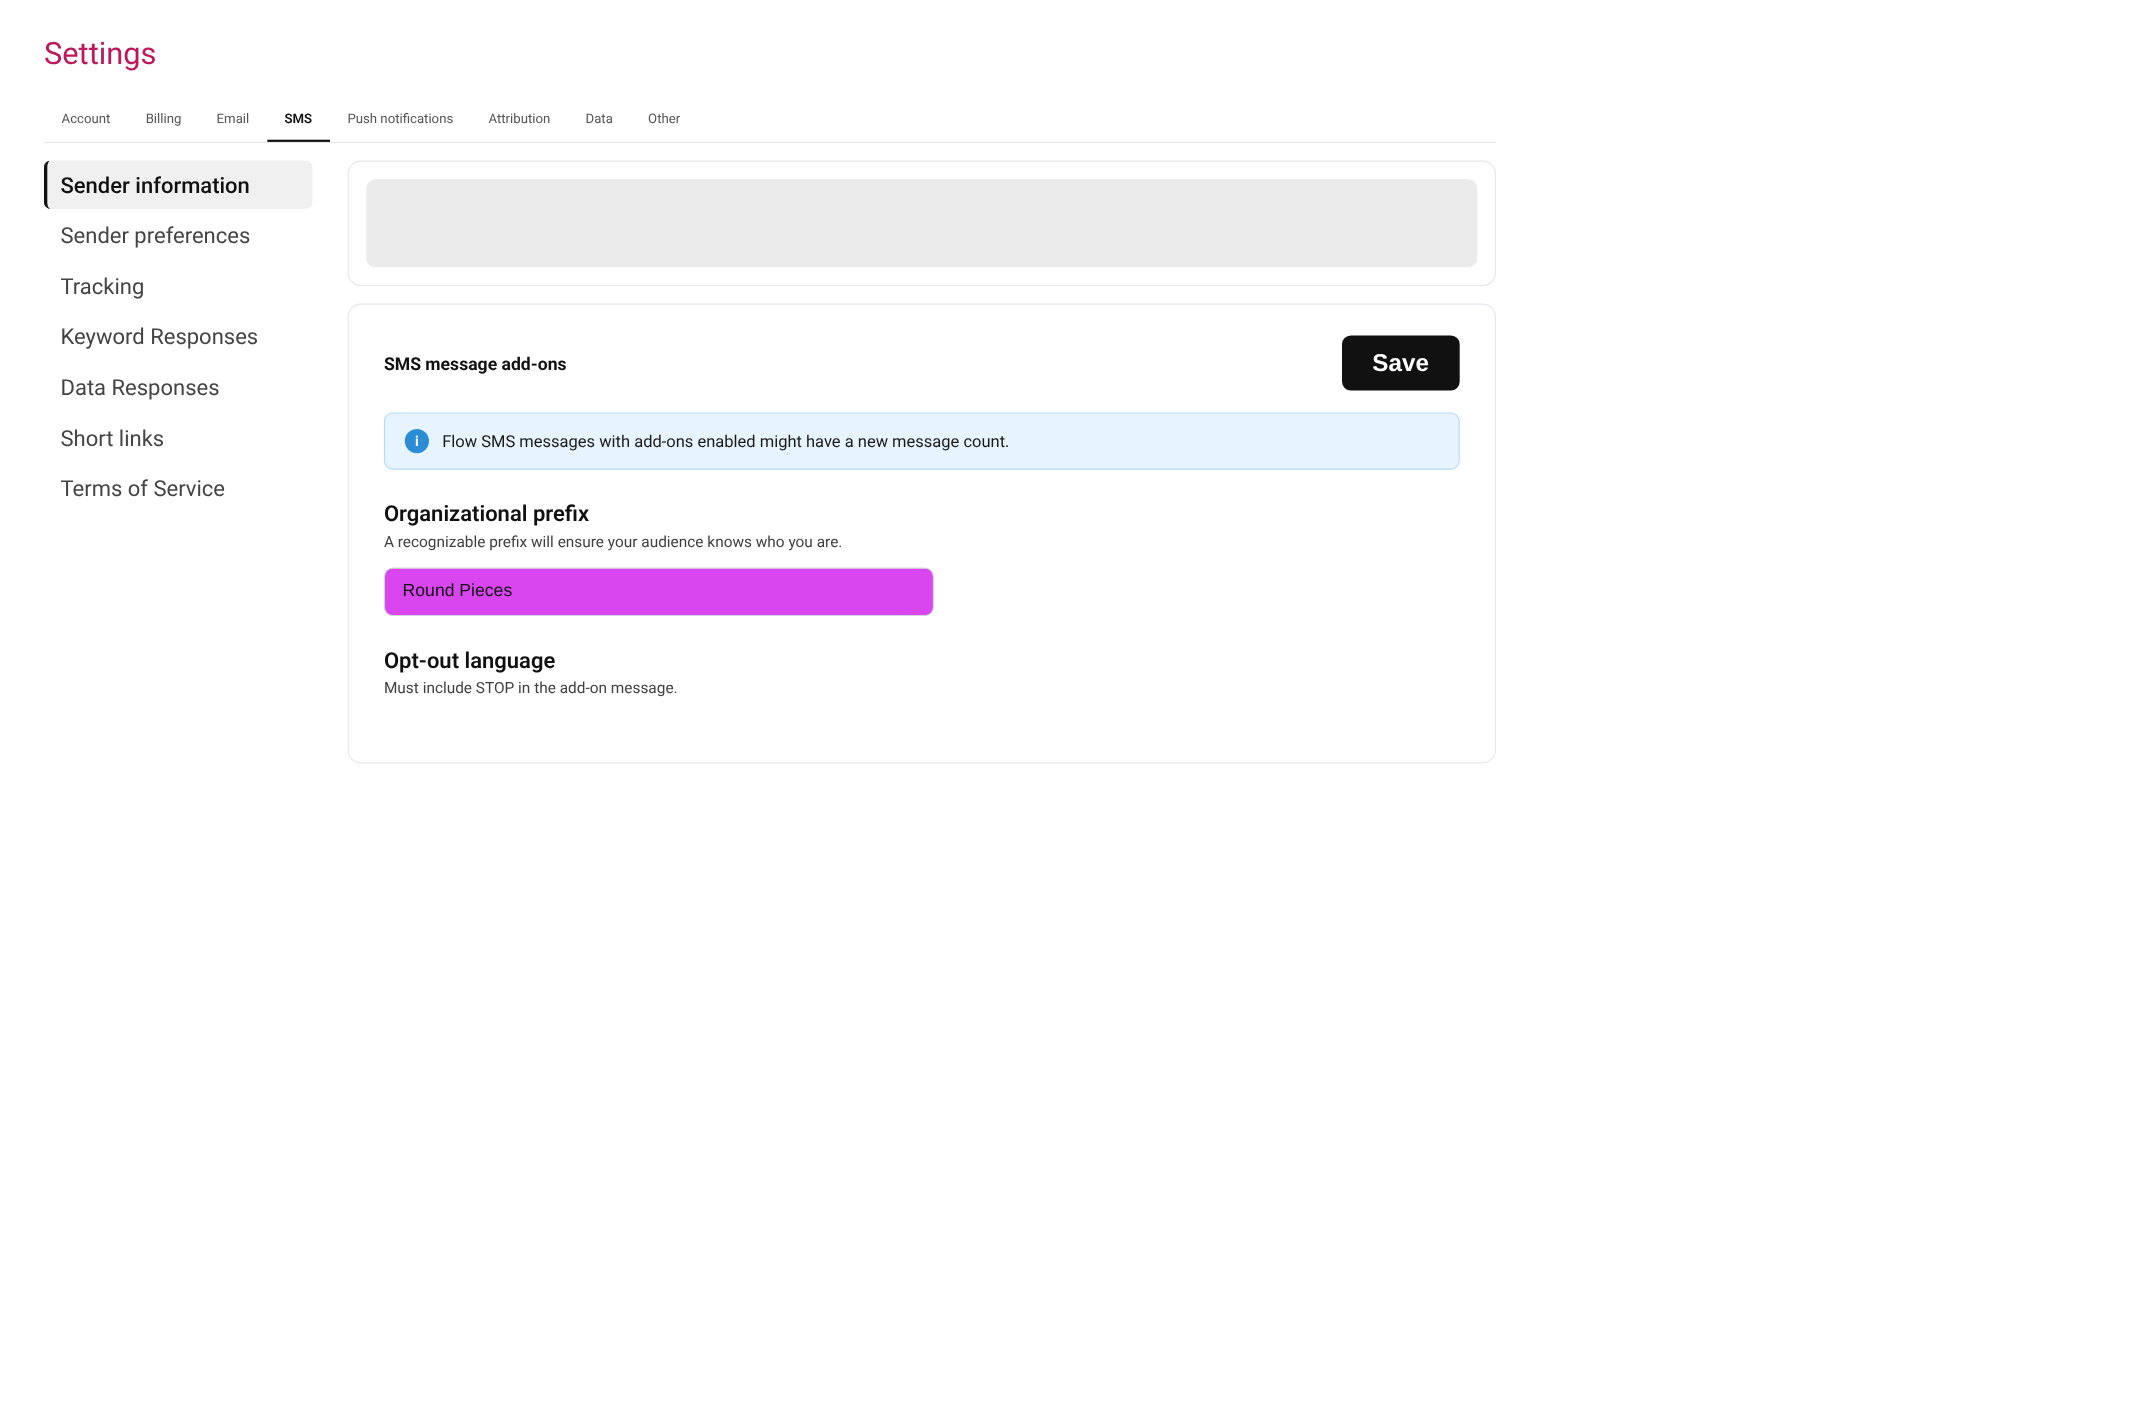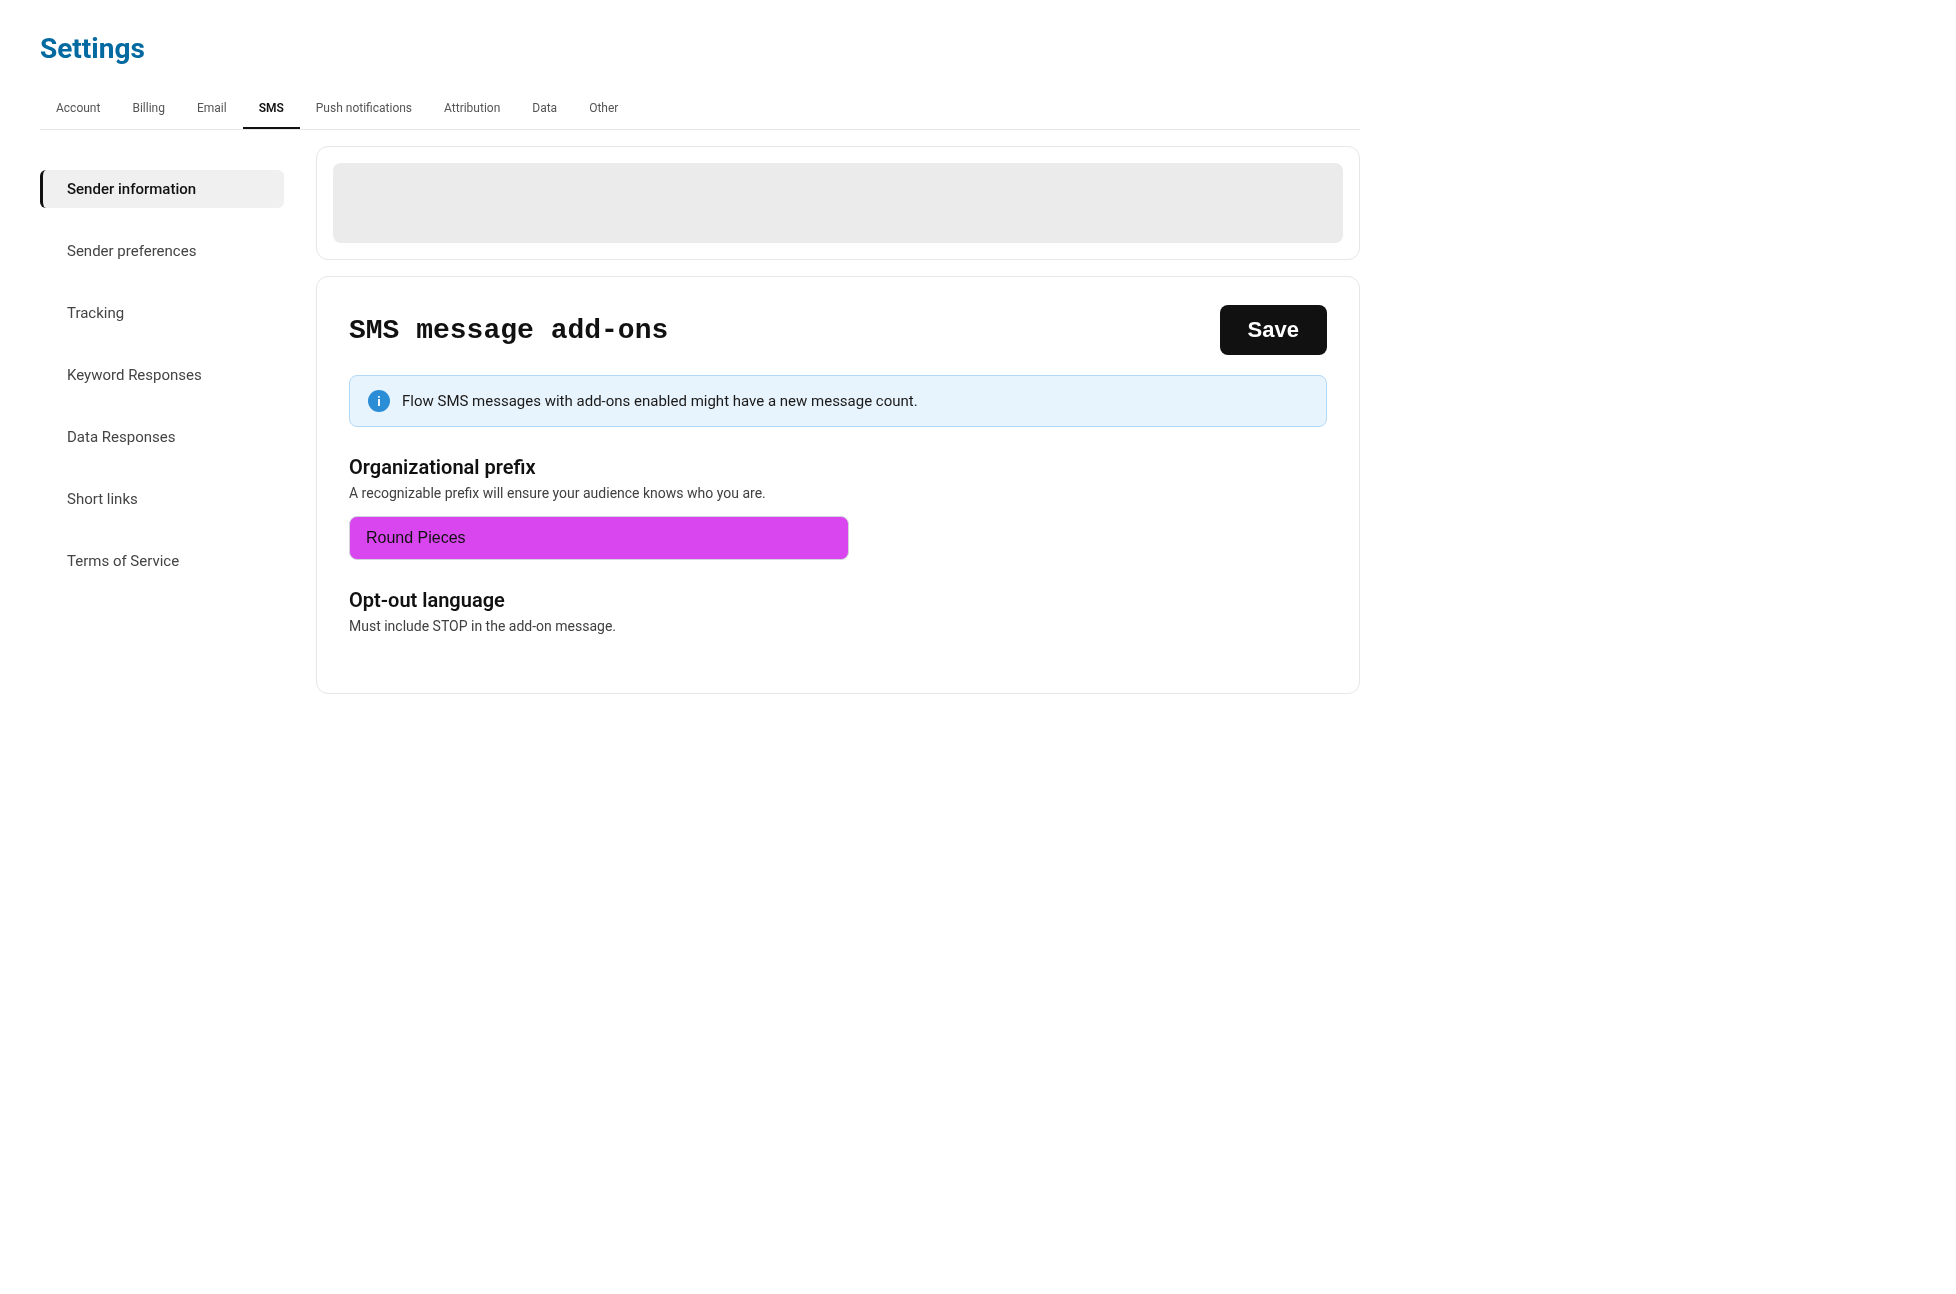--- a/index.html
+++ b/index.html
@@ -22,9 +22,9 @@
 
     .page-title {
       font-size: 28px;
-      font-weight: 700;
+      font-weight: 400;
       margin-bottom: 24px;
-      color: #0369a1;
+      color: #be185d;
     }
 
     

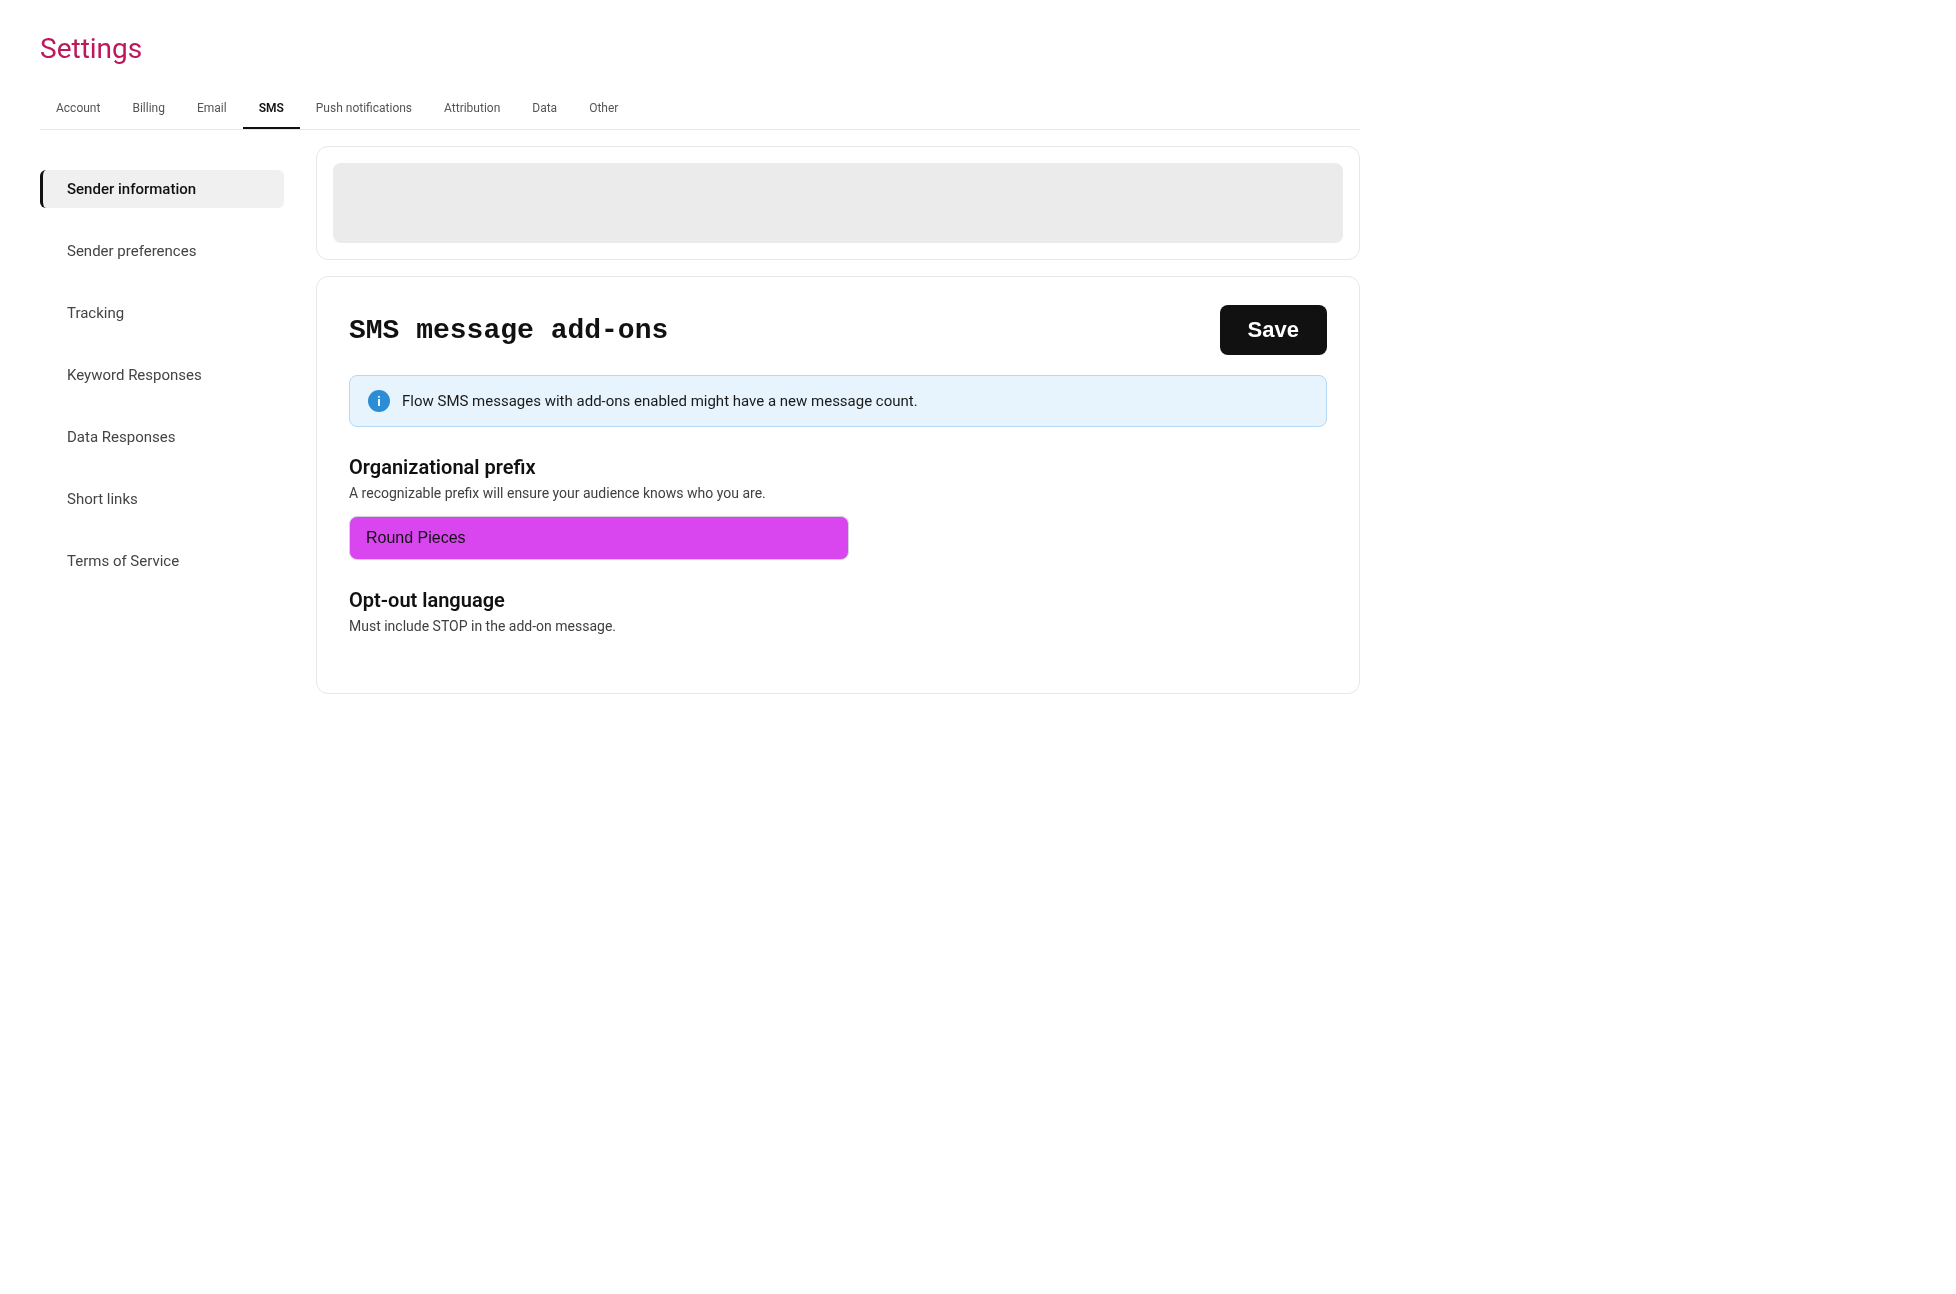--- a/index.html
+++ b/index.html
@@ -68,14 +68,13 @@
     }
 
     .sidebar-item {
-      padding: 10px 24px;
-      font-size: 15px;
+      padding: 10px 12px;
+      font-size: 20px;
       color: #444;
       cursor: pointer;
       border-radius: 6px;
       margin-bottom: 2px;
       border-left: 3px solid transparent;
-      margin-top: 24px;
     }
 
     .sidebar-item.active {

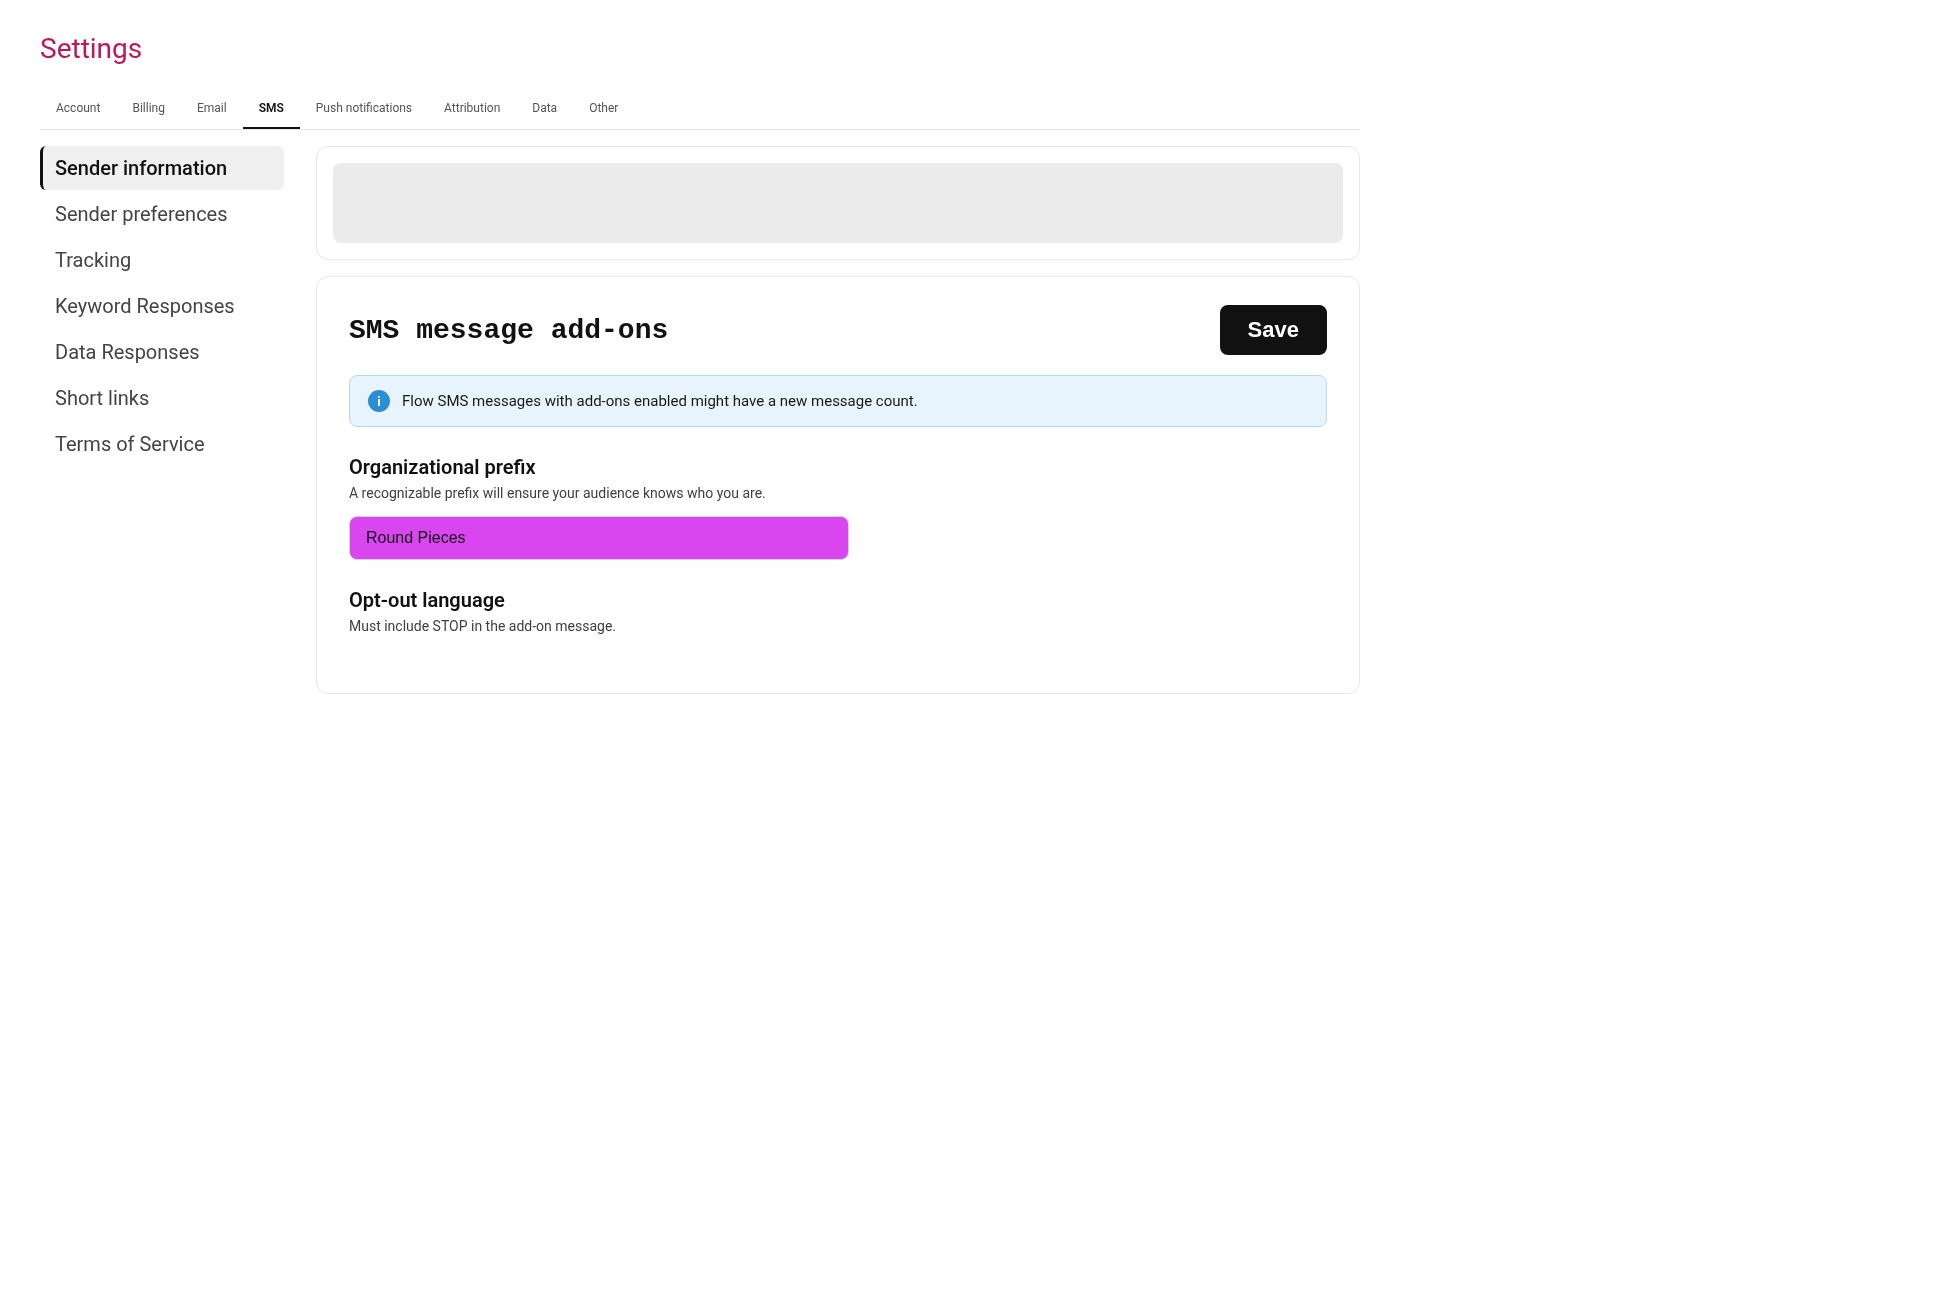--- a/index.html
+++ b/index.html
@@ -124,10 +124,9 @@
     }
 
     .card-title {
-      font-size: 28px;
+      font-size: 16px;
       font-weight: 700;
       color: #111;
-      font-family: Liberation Mono, monospace;
     }
 
     .save-button {

